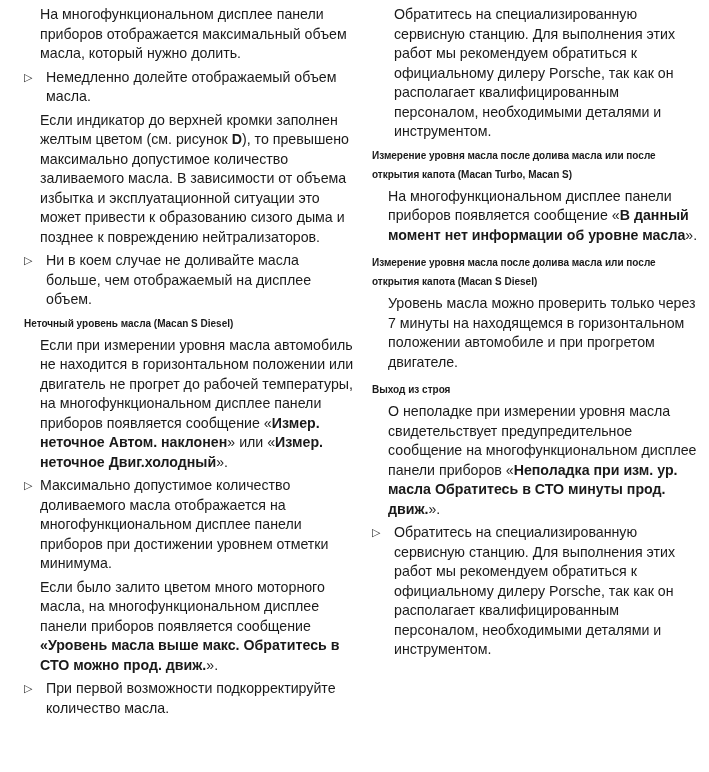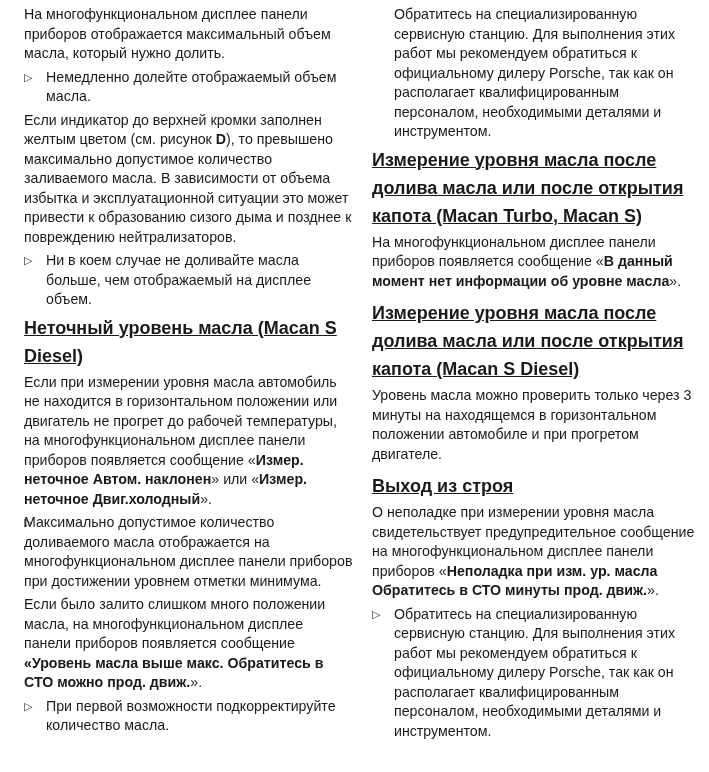--- a/index.html
+++ b/index.html
@@ -11,7 +11,7 @@
   .col { position: absolute; top: 5px; }
   .col-left { left: 24px; width: 330px; }
   .col-right { left: 372px; width: 330px; }
-  p { margin: 0 0 4px 0; }
+  p { margin: 0 0 4px 16px; }
   h3 { margin: 0 0 3px 0; font-size: 18px; font-weight: bold; line-height: 28px; text-decoration: underline; }
   .block { margin-bottom: 8px; }
   .bullet { position: relative; padding-left: 22px; margin: 0 0 4px 0; }

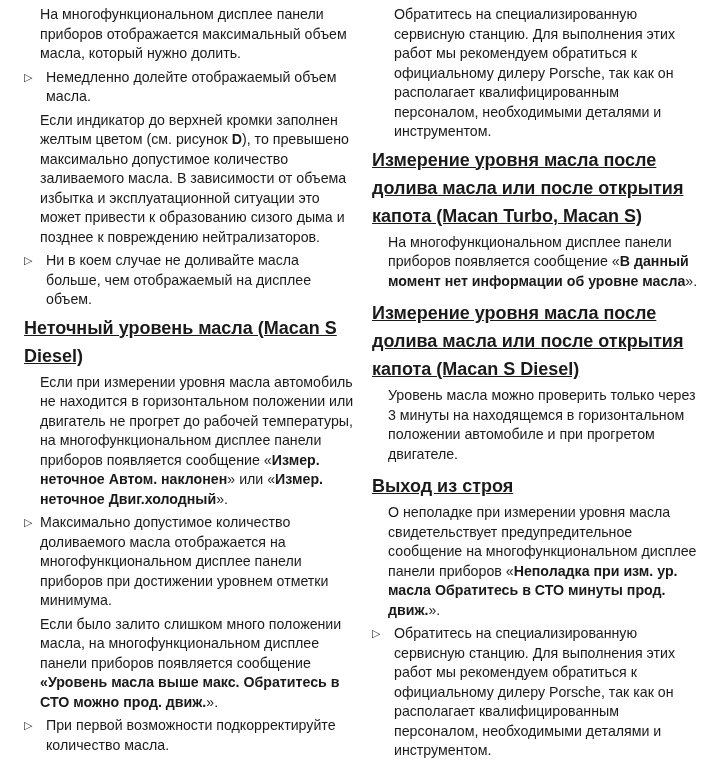--- a/index.html
+++ b/index.html
@@ -12,7 +12,7 @@
   .col-left { left: 24px; width: 330px; }
   .col-right { left: 372px; width: 330px; }
   p { margin: 0 0 4px 16px; }
-  h3 { margin: 0 0 3px 0; font-size: 18px; font-weight: bold; line-height: 28px; text-decoration: underline; }
+  h3 { margin: 0 0 3px 0; font-size: 10px; font-weight: bold; line-height: 19px; }
   .block { margin-bottom: 8px; }
   .bullet { position: relative; padding-left: 22px; margin: 0 0 4px 0; }
   .bullet .mark { position: absolute; left: 0; top: 0; font-size: 11px; color: #1a1a1a; }

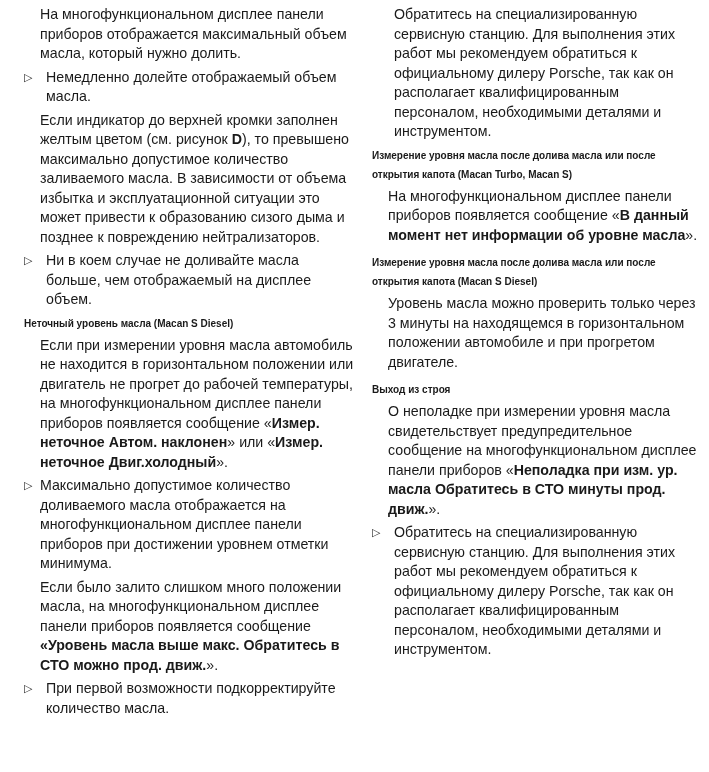--- a/index.html
+++ b/index.html
@@ -58,7 +58,7 @@
   <p class="block"><span>На многофункциональном дисплее панели приборов появляется сообщение </span><b><span class="q">«</span><span>В данный момент нет информации об уровне масла</span><span class="q">»</span></b><span>.</span></p>
 
   <h3>Измерение уровня масла после долива масла или после открытия капота (Macan S Diesel)</h3>
-  <p class="block">Уровень масла можно проверить только через 3 минуты на находящемся в горизонтальном положении автомобиле и при прогретом двигателе.</p>
+  <p class="block">Уровень масла можно проверить только через 7 минуты на находящемся в горизонтальном положении автомобиле и при прогретом двигателе.</p>
 
   <h3>Выход из строя</h3>
   <p><span>О неполадке при измерении уровня масла свидетельствует предупредительное сообщение на многофункциональном дисплее панели приборов </span><b><span class="q">«</span><span>Неполадка при изм. ур. масла Обратитесь в СТО минуты прод. движ.</span><span class="q">»</span></b><span>.</span></p>

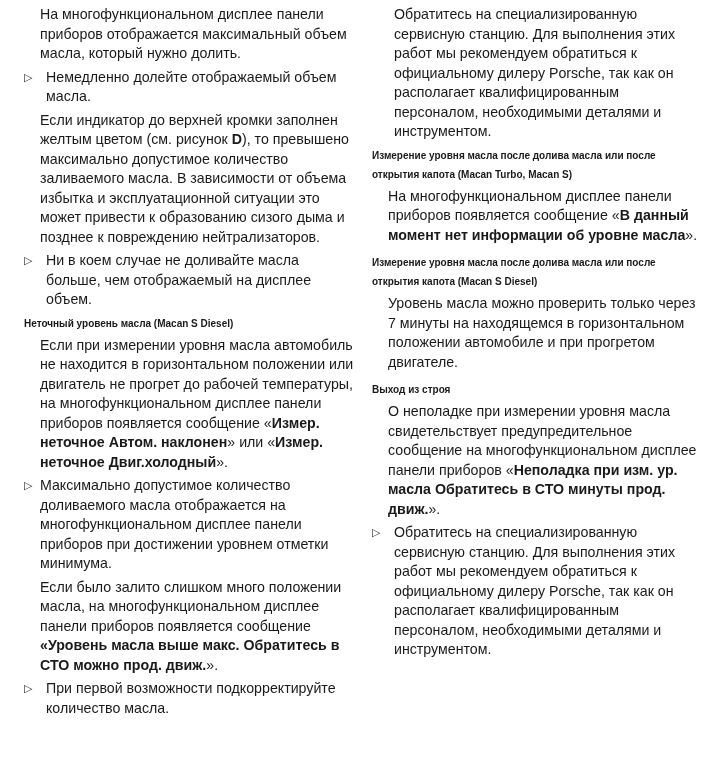--- a/index.html
+++ b/index.html
@@ -42,7 +42,7 @@
   </div>
 
   <p>Максимально допустимое количество доливаемого масла отображается на многофункциональном дисплее панели приборов при достижении уровнем отметки минимума.</p>
-  <p><span>Если было залито слишком много положении масла, на многофункциональном дисплее панели приборов появляется сообщение </span><b><span>«</span><span>Уровень масла выше макс. Обратитесь в СТО можно прод. движ.</span><span class="q">»</span></b><span>.</span></p>
+  <p><span>Если было залито цветом много моторного масла, на многофункциональном дисплее панели приборов появляется сообщение </span><b><span>«</span><span>Уровень масла выше макс. Обратитесь в СТО можно прод. движ.</span><span class="q">»</span></b><span>.</span></p>
   <div class="bullet">
     <span class="mark">▷</span>
     <span>При первой возможности подкорректируйте количество масла.</span>

